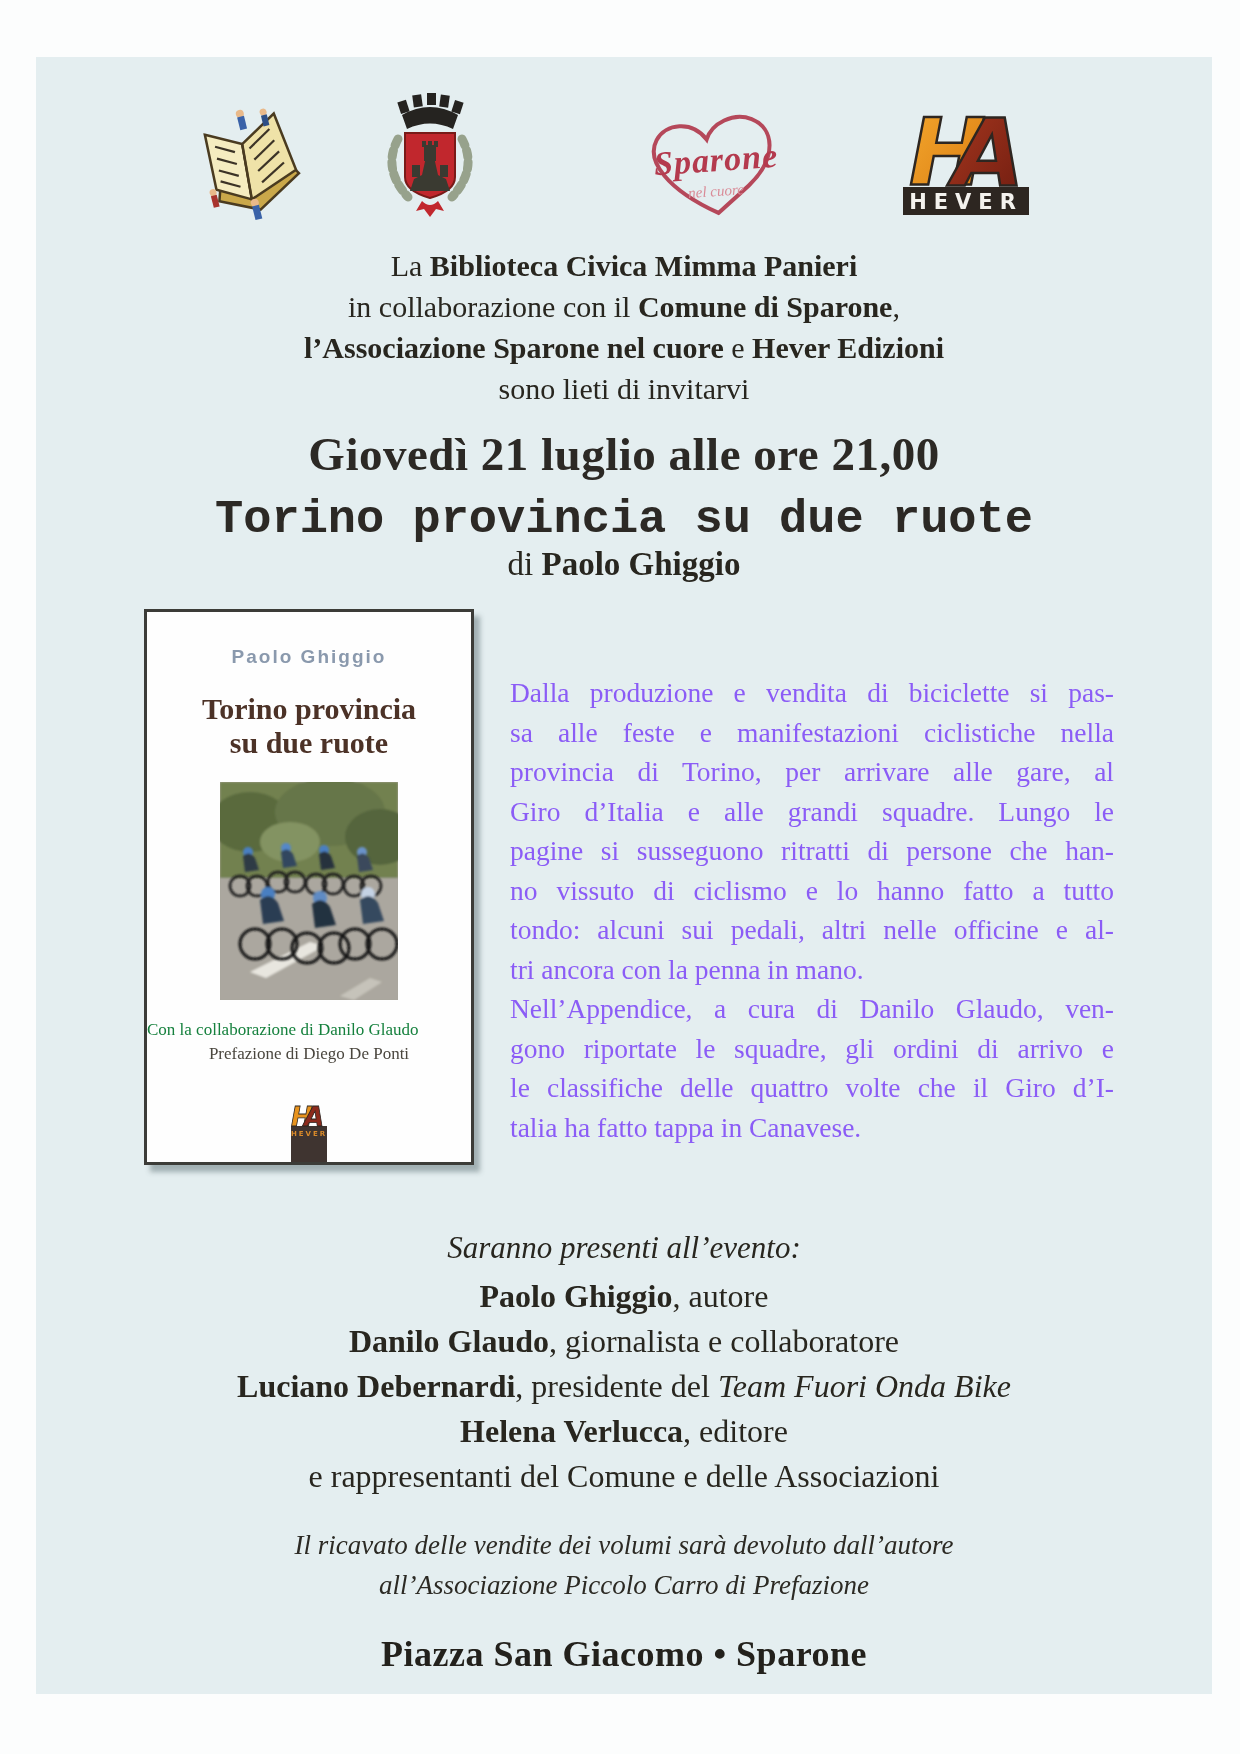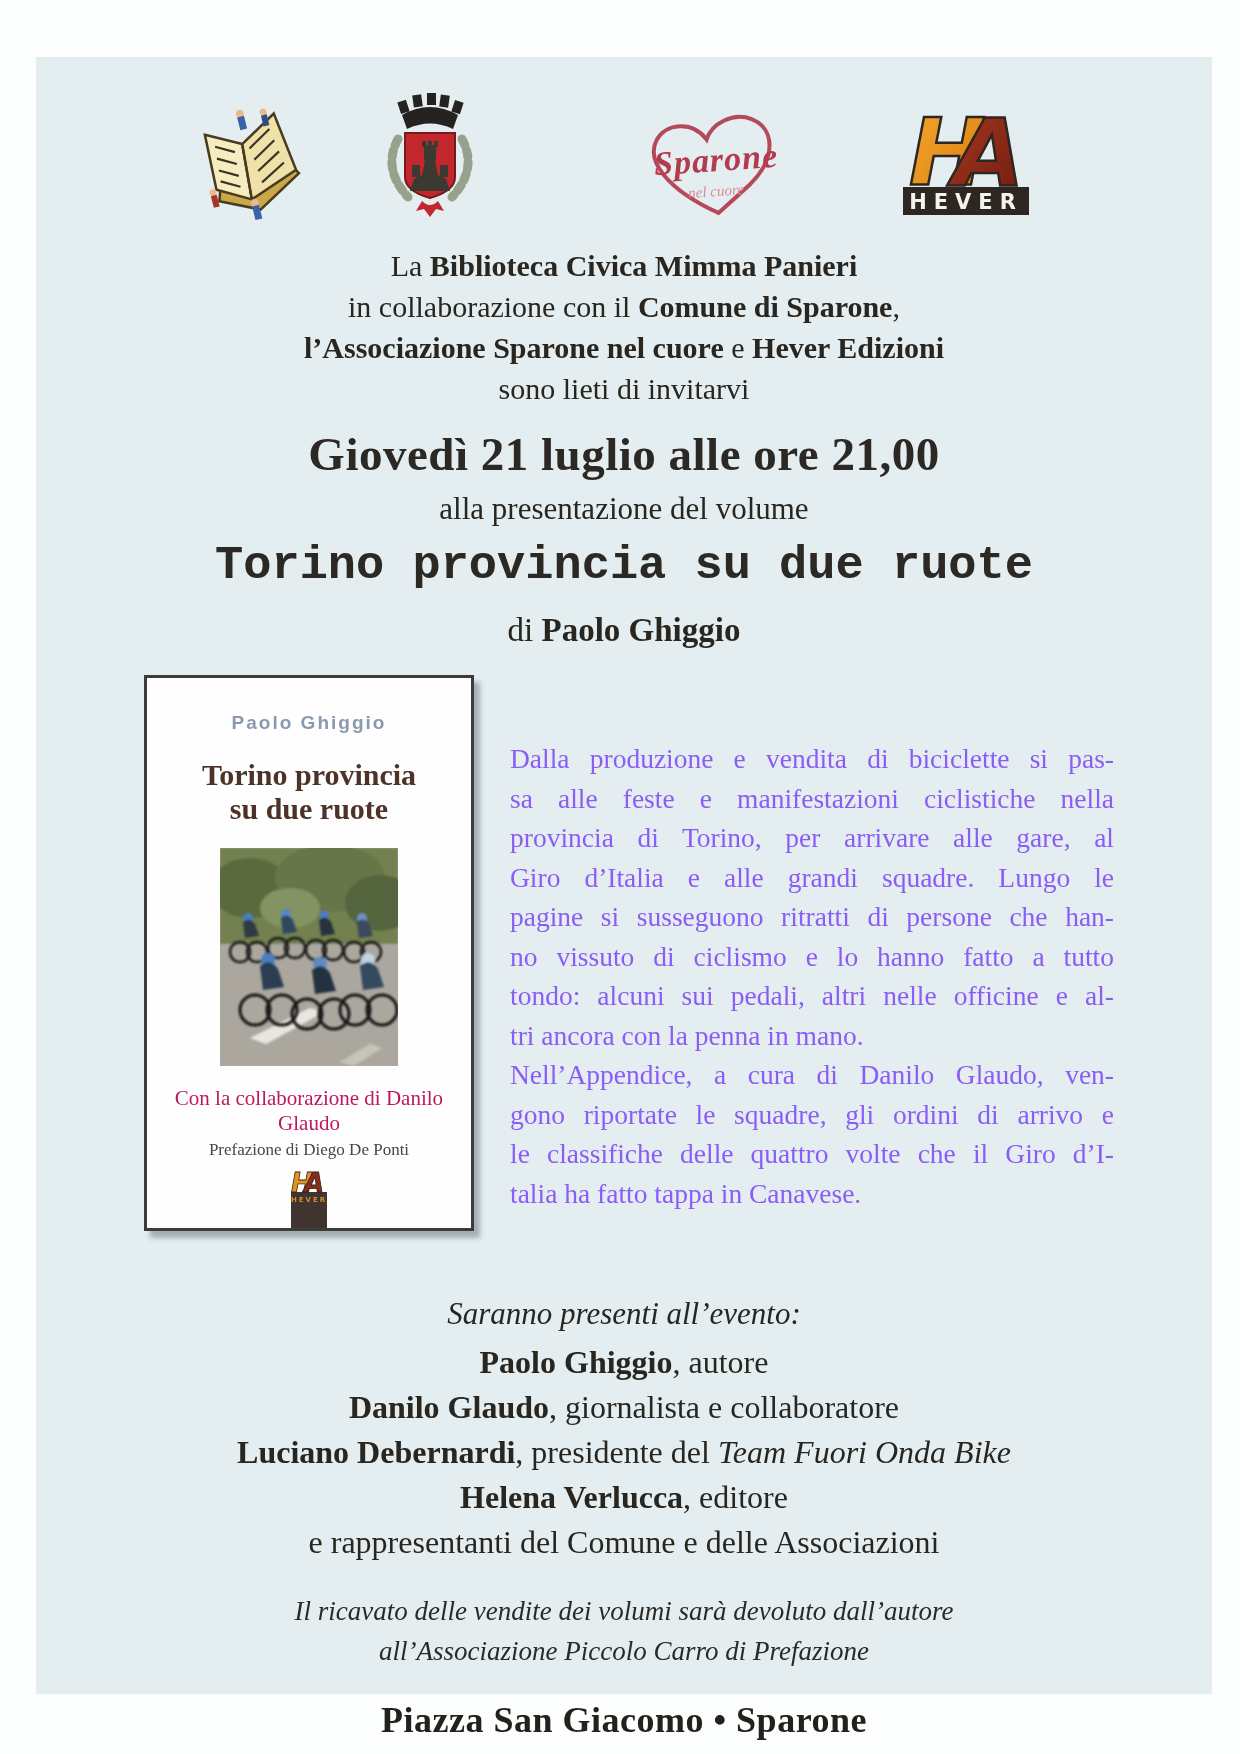--- a/index.html
+++ b/index.html
@@ -181,7 +181,6 @@
   </div>
 
   <div class="h-date center">Giovedì 21 luglio alle ore 21,00</div>
-  <div class="h-occasion center">alla presentazione del volume</div>
   <div class="h-title center">Torino provincia su due ruote</div>
   <div class="h-byline center"><span>di </span><b>Paolo Ghiggio</b></div>
 

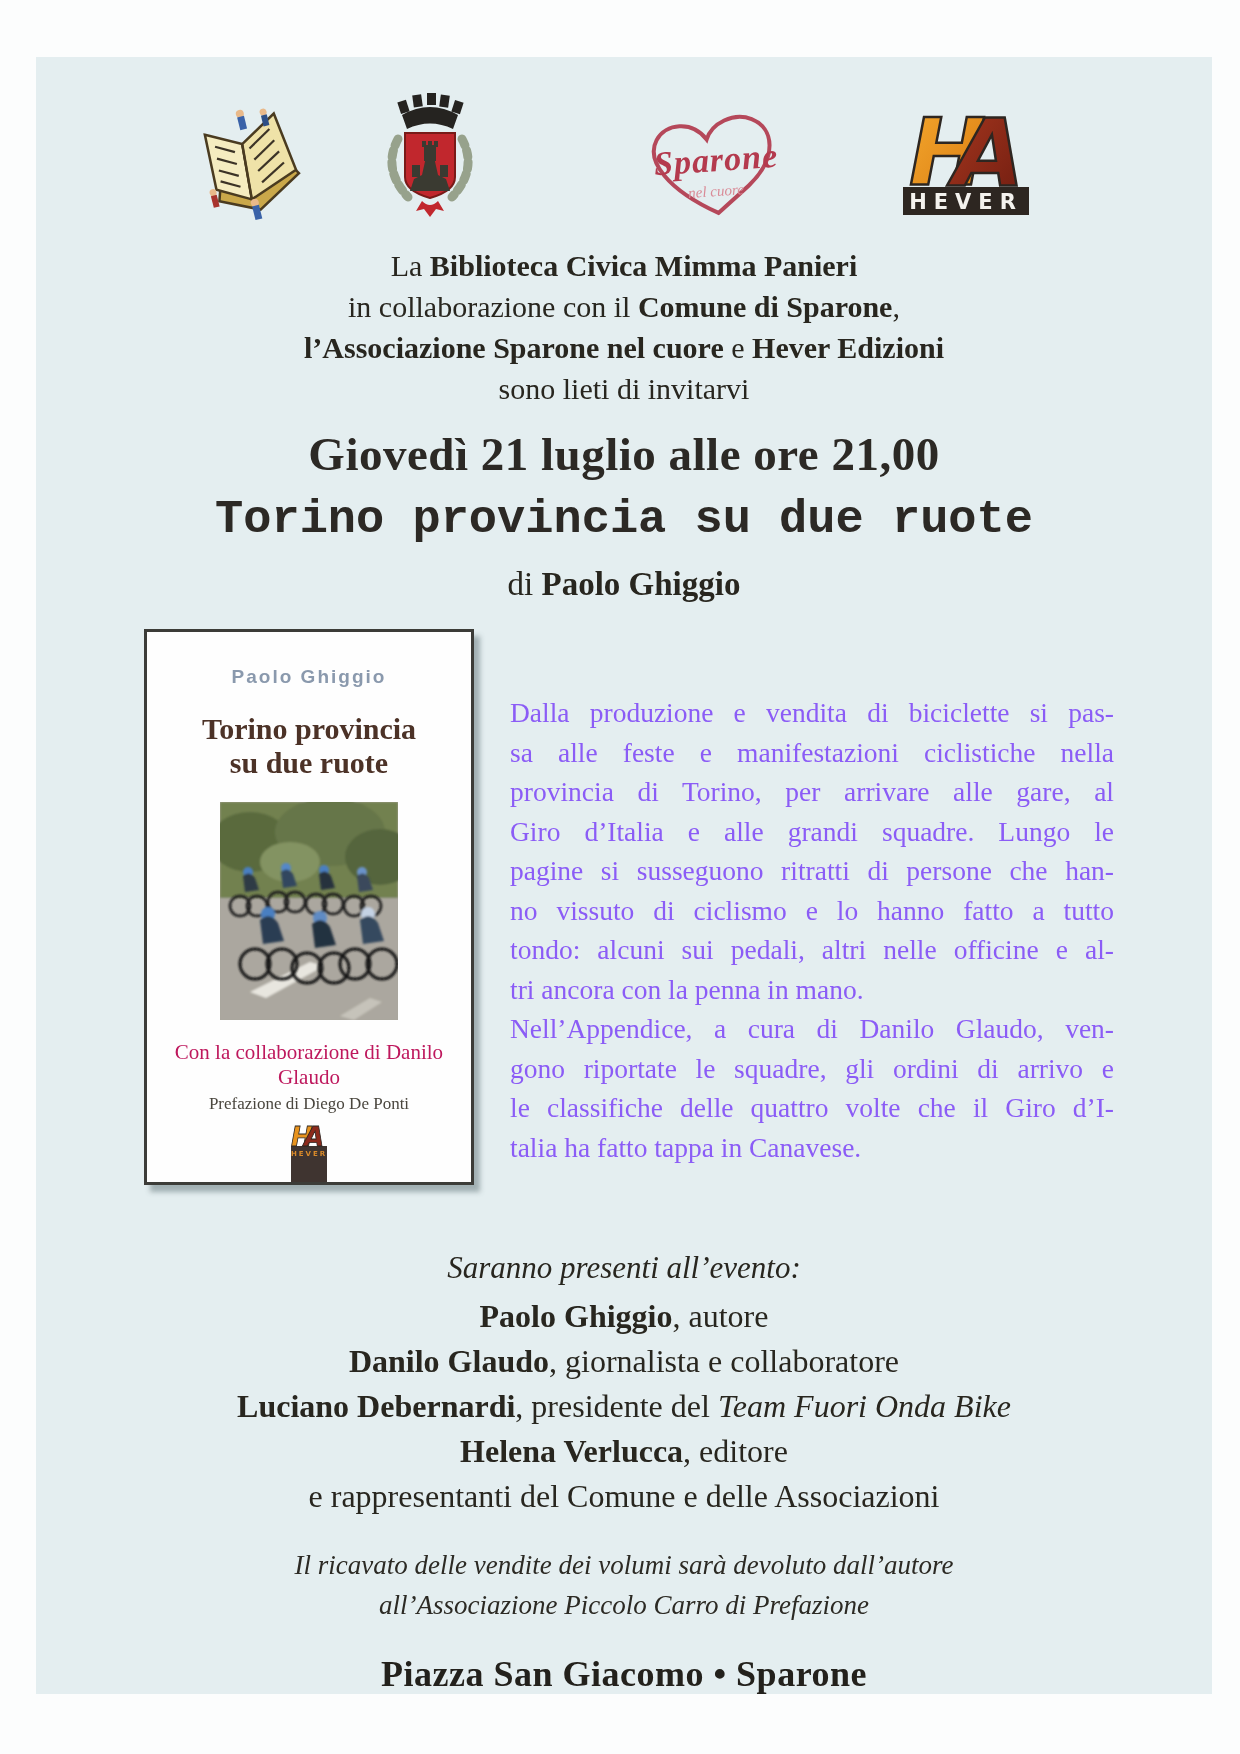--- a/index.html
+++ b/index.html
@@ -38,7 +38,7 @@
   .h-date{margin-top:18px;font-size:47px;font-weight:bold;color:#2c2925;letter-spacing:0.5px;}
   .h-occasion{margin-top:10px;font-size:31px;color:#28261f;}
   .h-title{margin-top:12px;font-size:47px;font-weight:bold;color:#2c2925;font-family:Liberation Mono, monospace;}
-  .h-byline{margin-top:20px;font-size:33px;color:#28261f;}
+  .h-byline{margin-top:0;font-size:33px;color:#28261f;}
   .h-byline b{font-weight:bold;}
   
   .main{position:relative;margin:26px 0 0 108px;height:570px;}

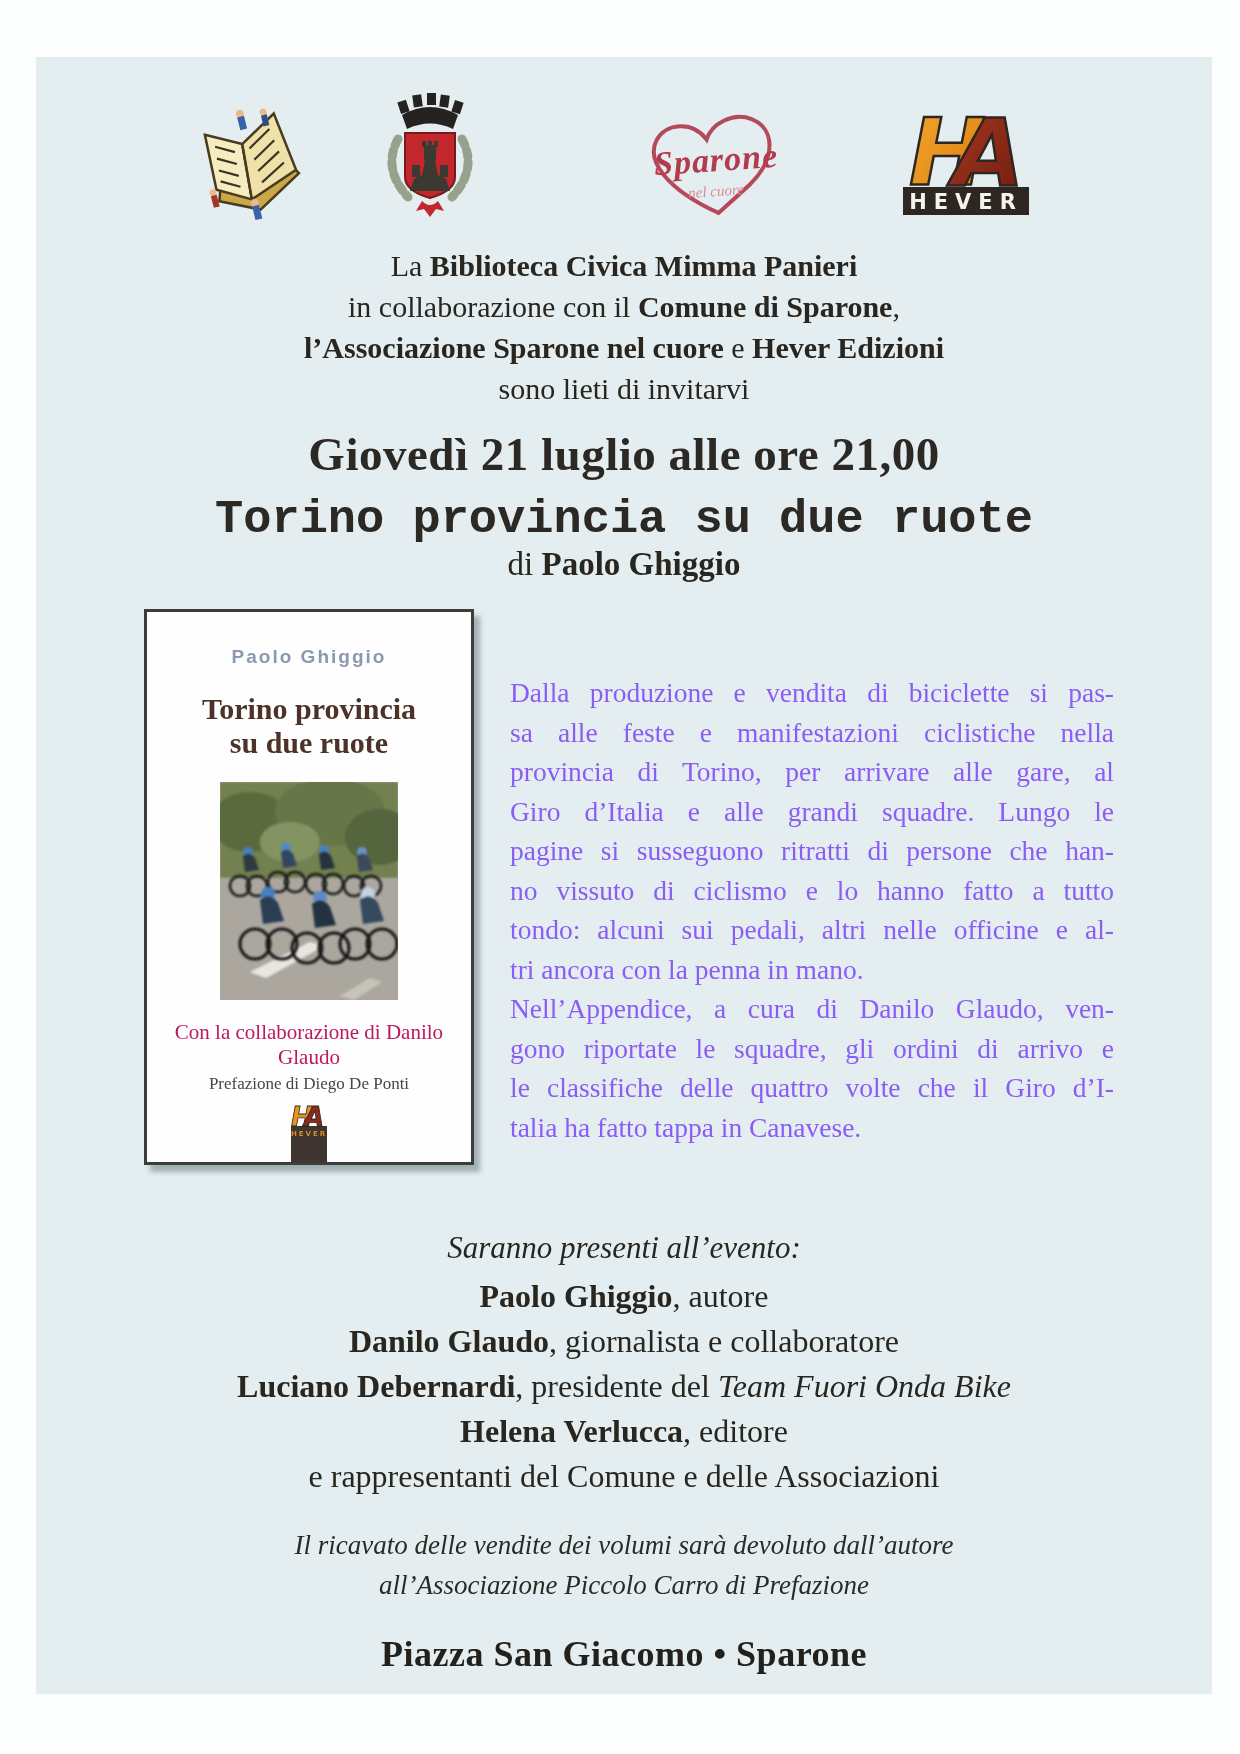--- a/index.html
+++ b/index.html
@@ -57,7 +57,7 @@
     font-weight:bold;font-size:30px;line-height:34px;color:#4c3227;
   }
   .cover-photo{display:block;margin:22px auto 0 auto;width:178px;height:218px;}
-  .cover-collab{margin-top:20px;text-align:center;font-size:21px;color:#be185d;}
+  .cover-collab{margin-top:20px;text-align:left;font-size:17px;color:#15803d;}
   .cover-preface{margin-top:4px;text-align:center;font-size:17px;color:#4a463e;}
   .cover-publisher{position:absolute;left:0;bottom:0;width:100%;text-align:center;height:62px;}
   .cover-publisher svg{display:inline-block;}

